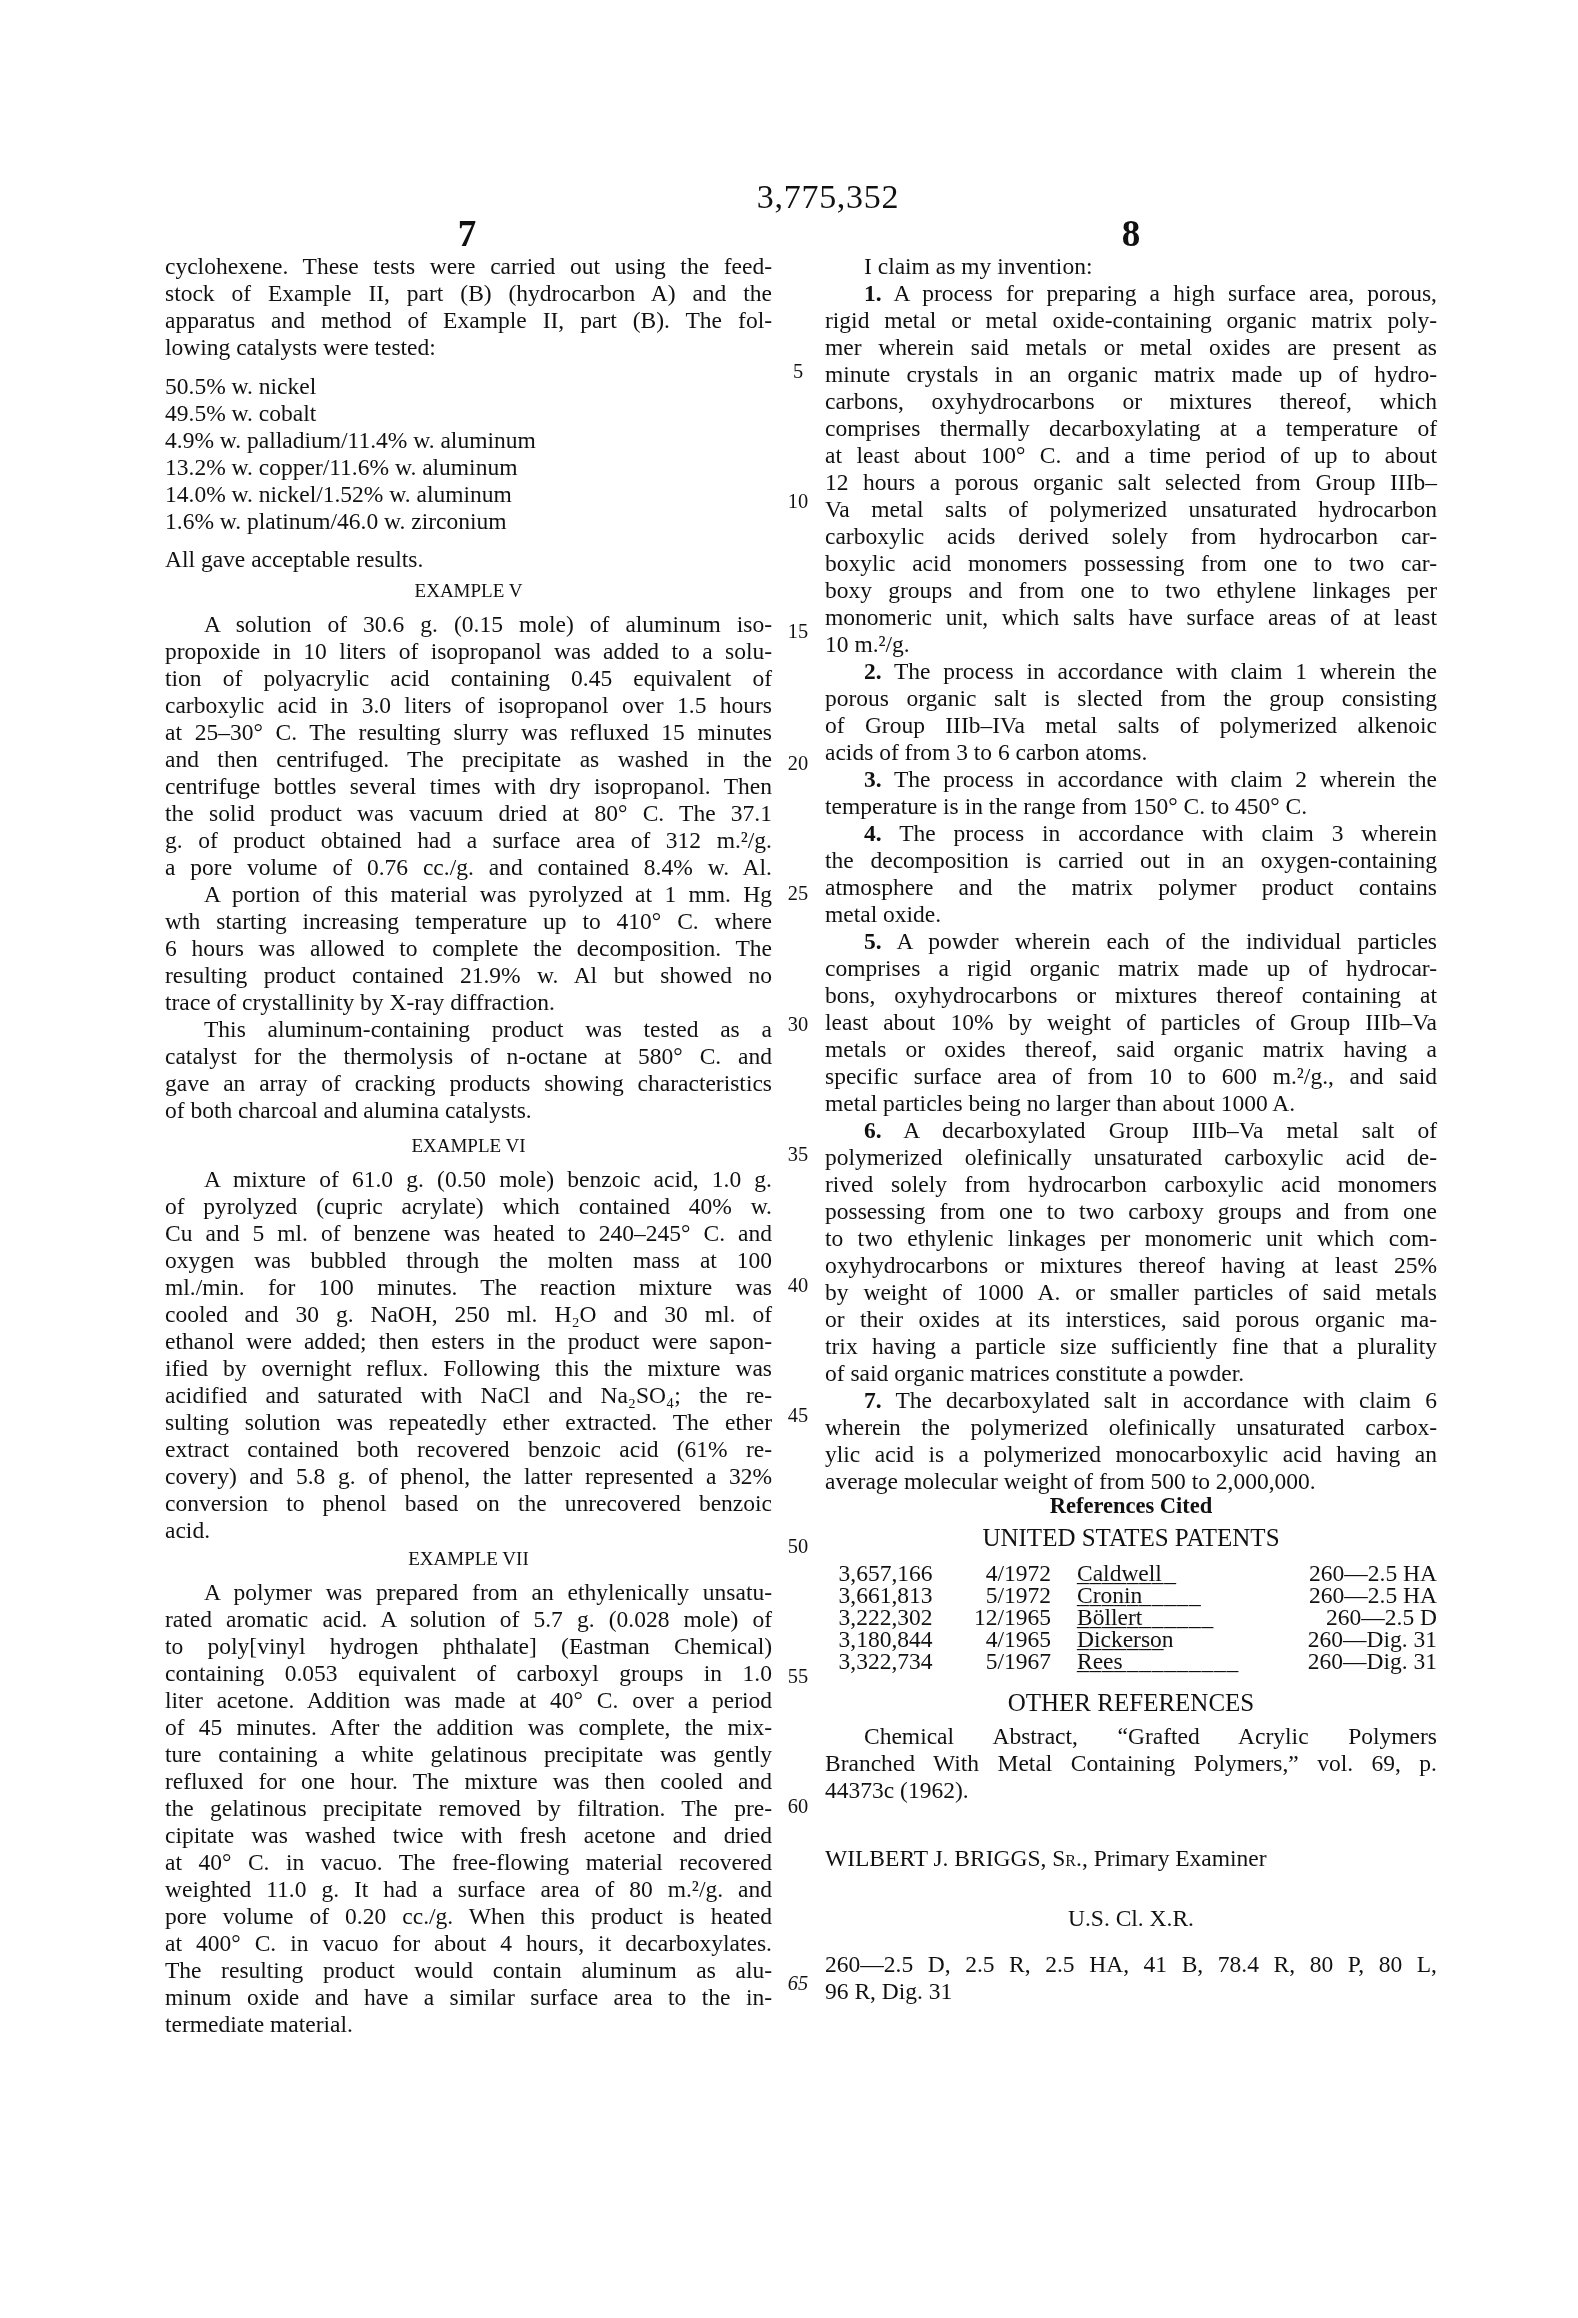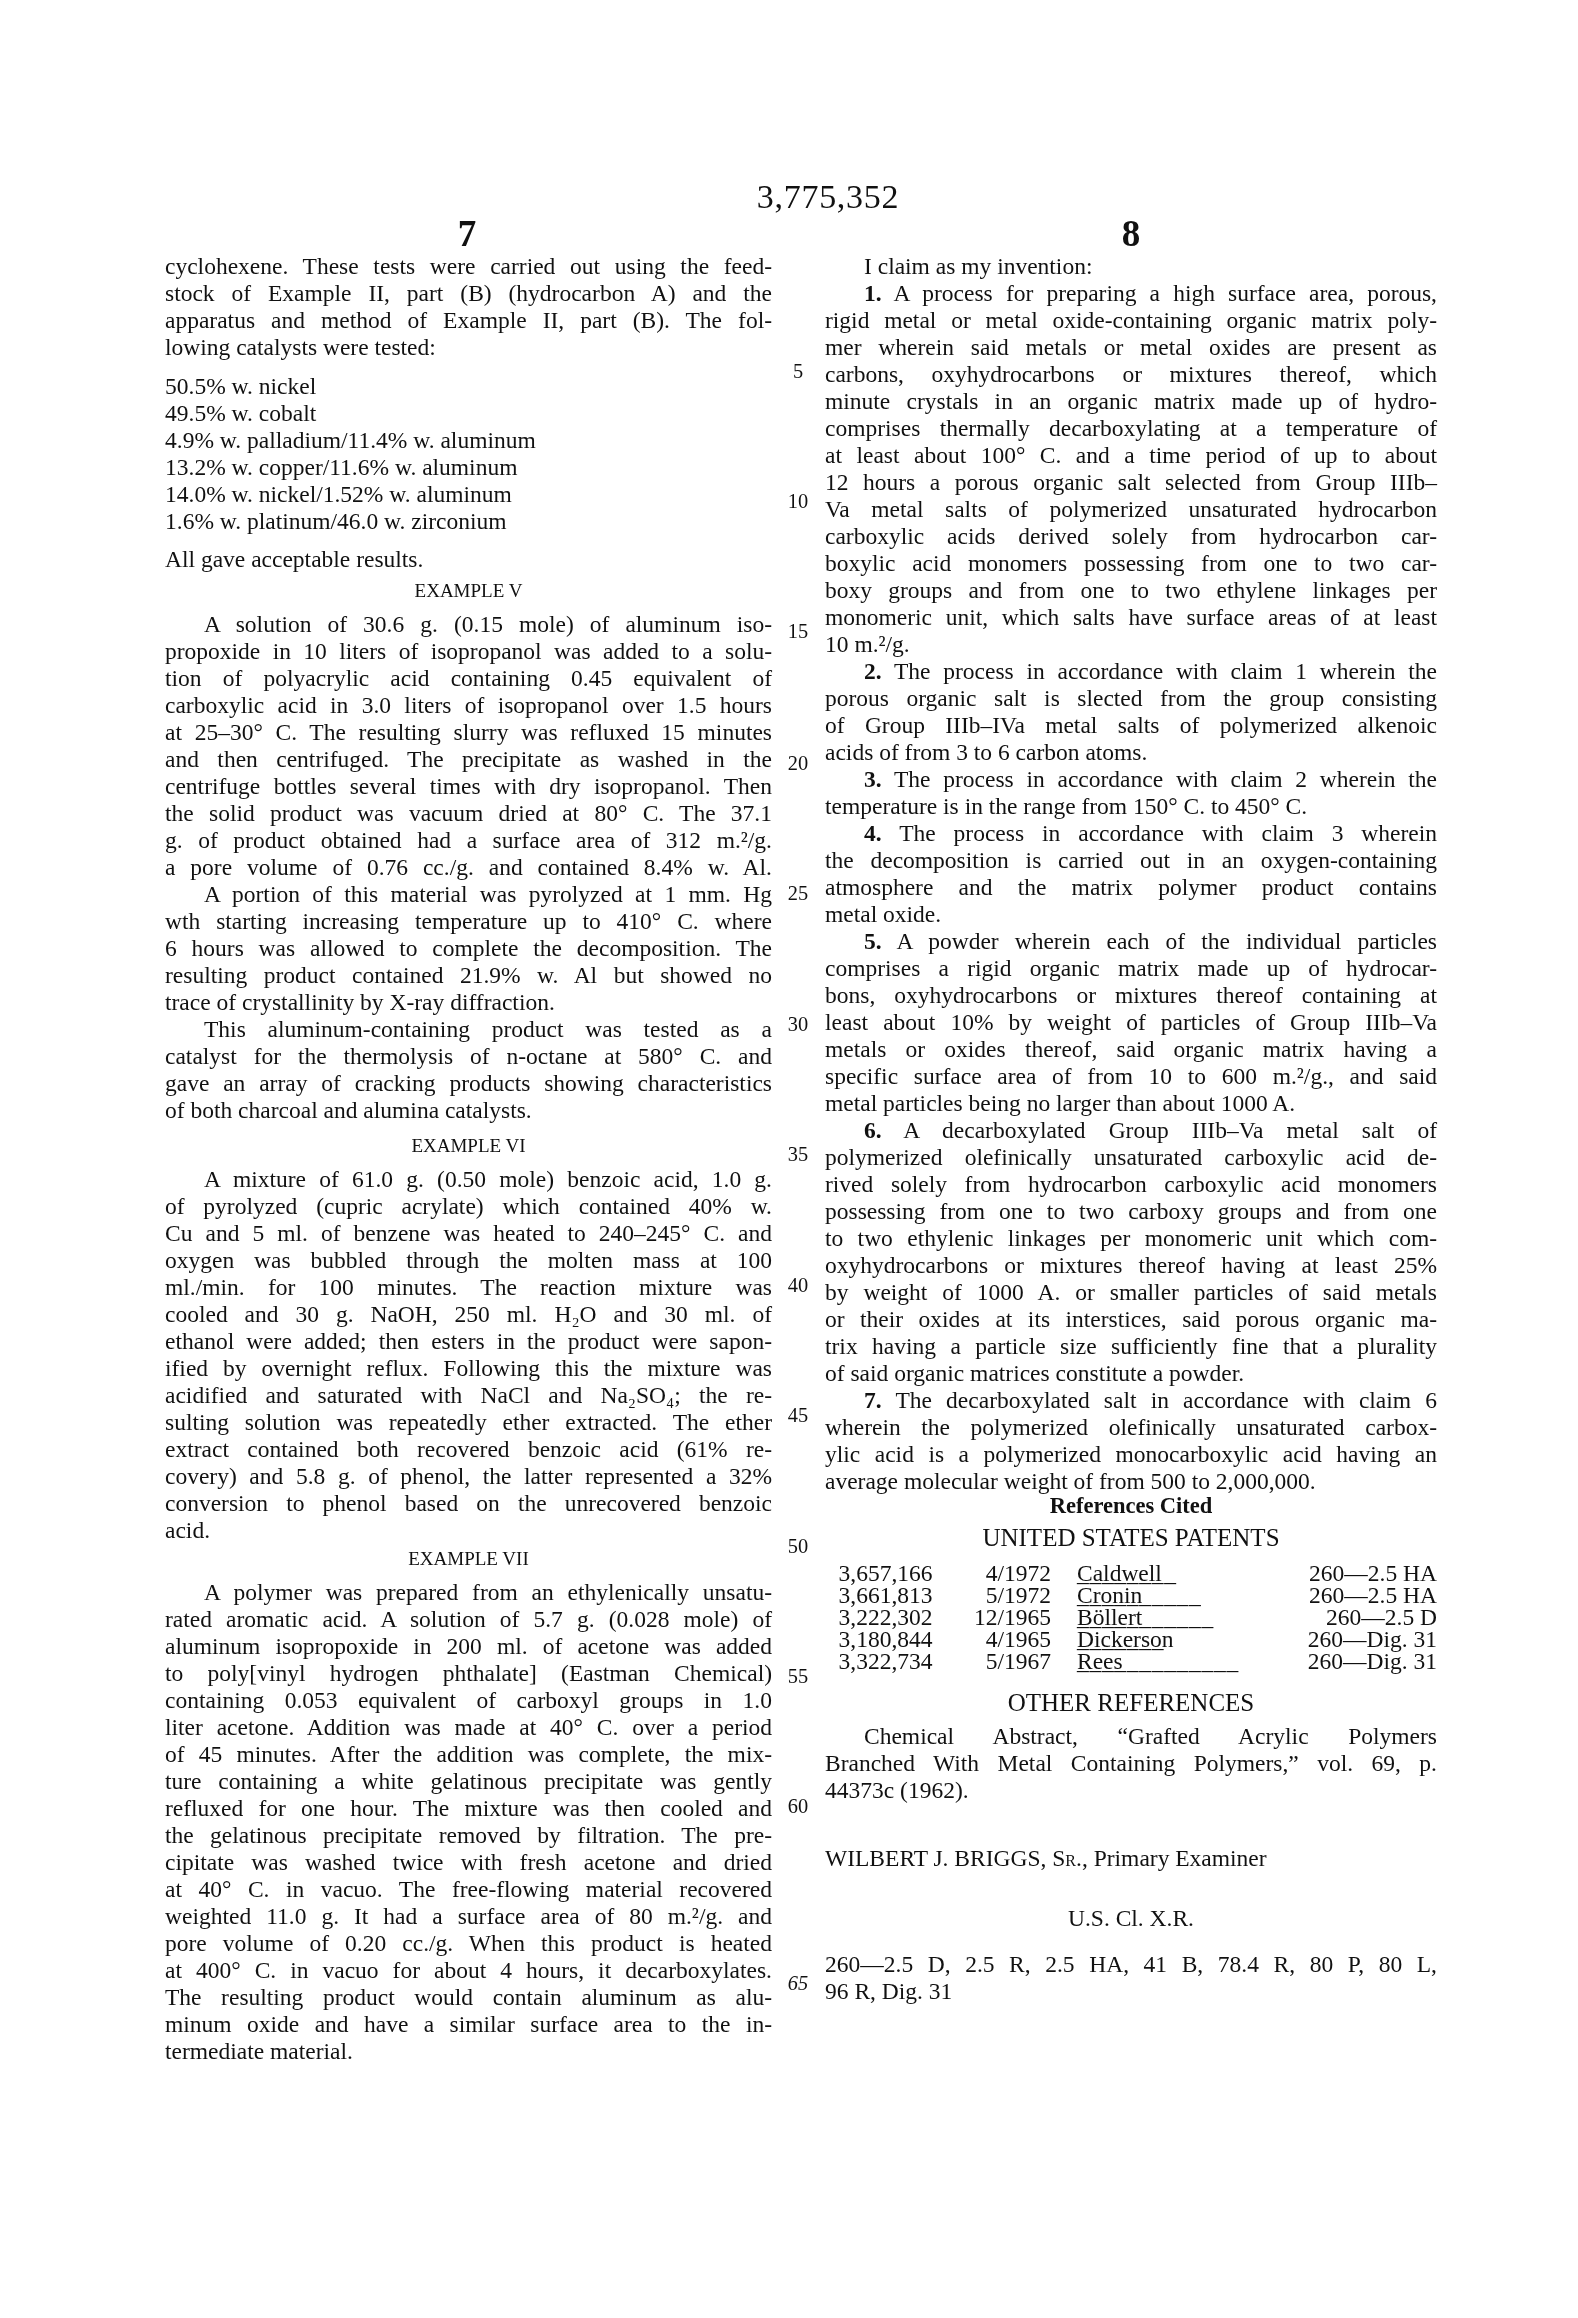--- a/index.html
+++ b/index.html
@@ -144,8 +144,8 @@
     <span class="line ind"><b>1.</b> <span>A process for preparing a high surface area, porous,</span></span>
     <span class="line">rigid metal or metal oxide-containing organic matrix poly-</span>
     <span class="line">mer wherein said metals or metal oxides are present as</span>
+    <span class="line">minute crystals in an organic matrix made up of hydro-</span>
     <span class="line">carbons, oxyhydrocarbons or mixtures thereof, which</span>
-    <span class="line">minute crystals in an organic matrix made up of hydro-</span>
     <span class="line">comprises thermally decarboxylating at a temperature of</span>
     <span class="line">at least about 100° C. and a time period of up to about</span>
     <span class="line">12 hours a porous organic salt selected from Group IIIb–</span>

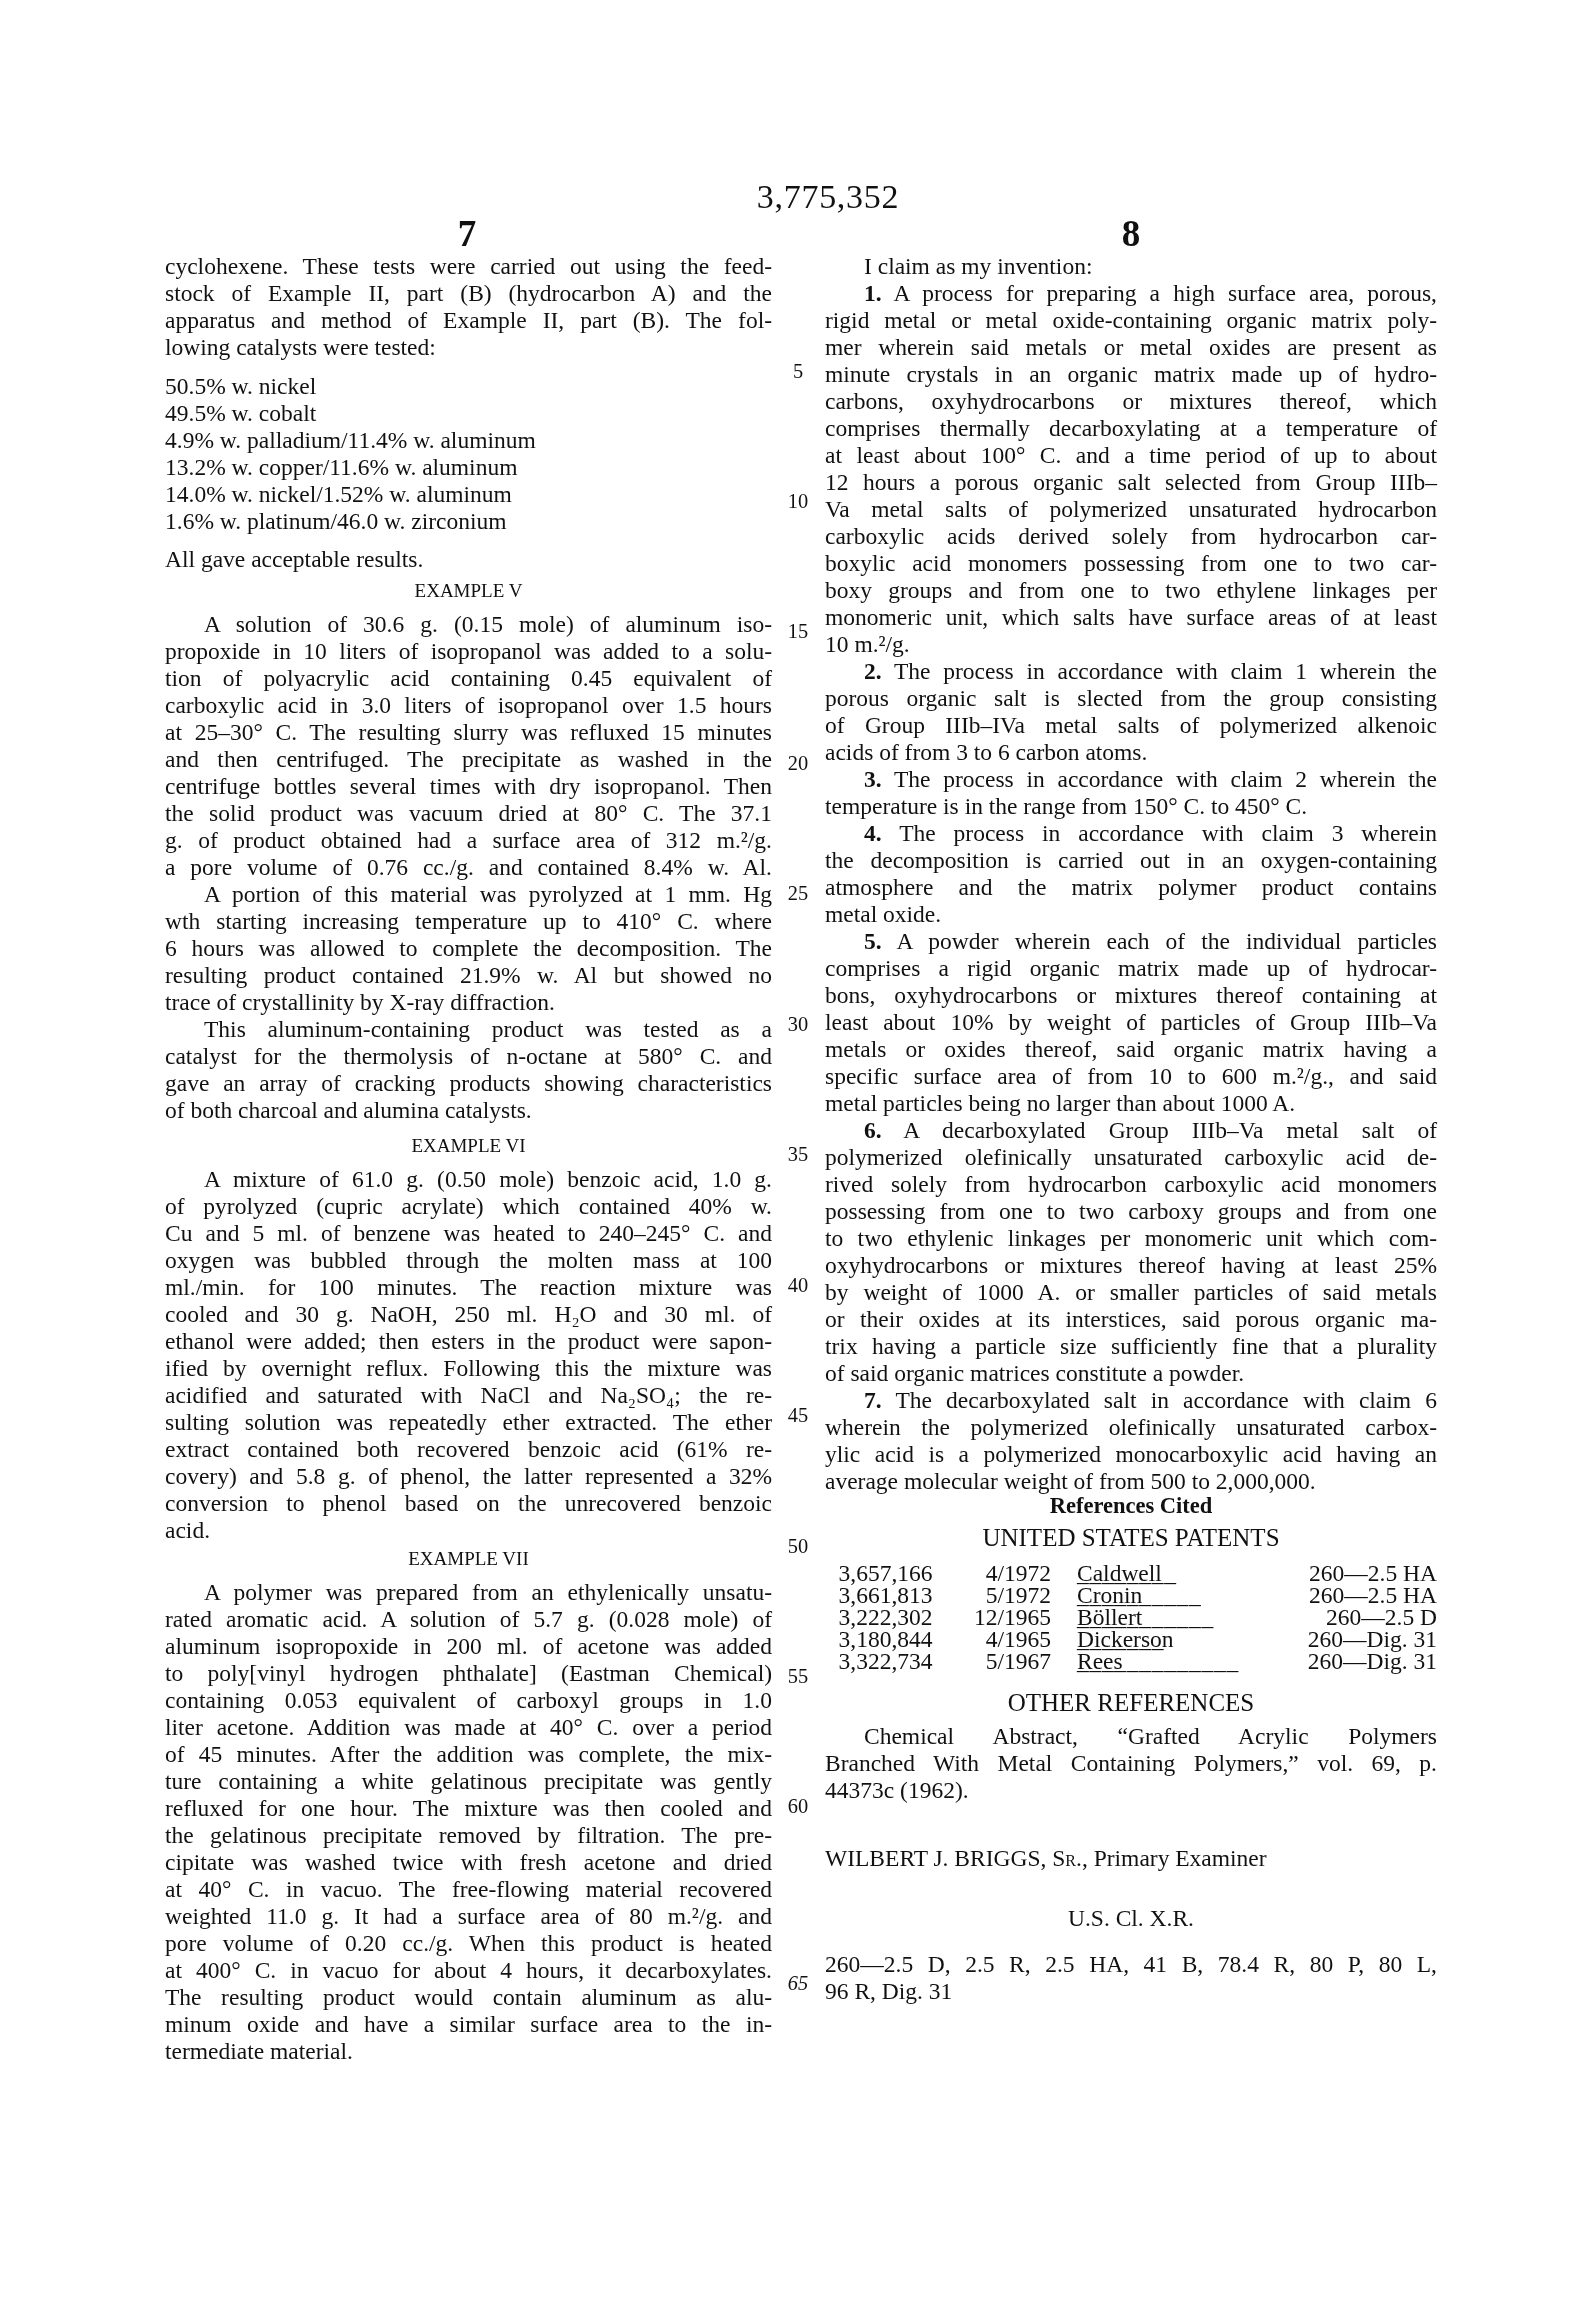--- a/index.html
+++ b/index.html
@@ -104,7 +104,6 @@
   <div>
     <span class="line ind">A polymer was prepared from an ethylenically unsatu-</span>
     <span class="line">rated aromatic acid. A solution of 5.7 g. (0.028 mole) of</span>
-    <span class="line">aluminum isopropoxide in 200 ml. of acetone was added</span>
     <span class="line">to poly[vinyl hydrogen phthalate] (Eastman Chemical)</span>
     <span class="line">containing 0.053 equivalent of carboxyl groups in 1.0</span>
     <span class="line">liter acetone. Addition was made at 40° C. over a period</span>

